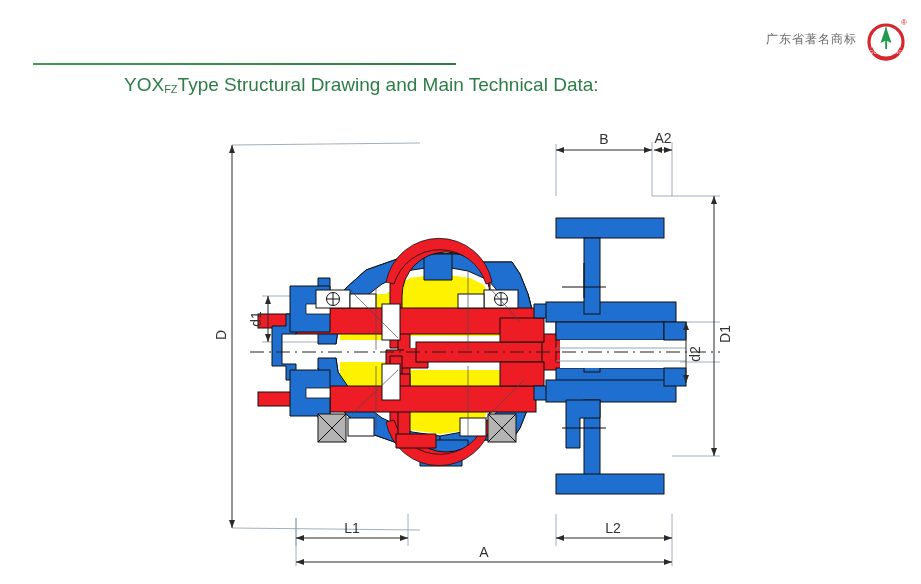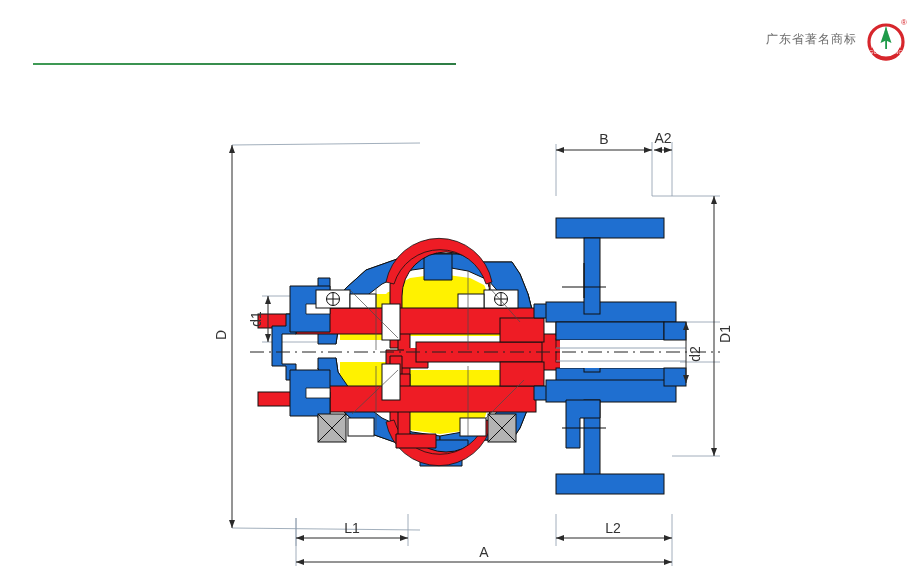--- a/index.html
+++ b/index.html
@@ -49,6 +49,7 @@
 
     <div class="title-rule"></div>
 
+    <div class="title-en"><span>YOX</span><sub>FZ</sub><span>Type Structural Drawing and Main Technical Data:</span></div>
 
     <div class="brand">
       <span class="brand-txt">广东省著名商标</span>

